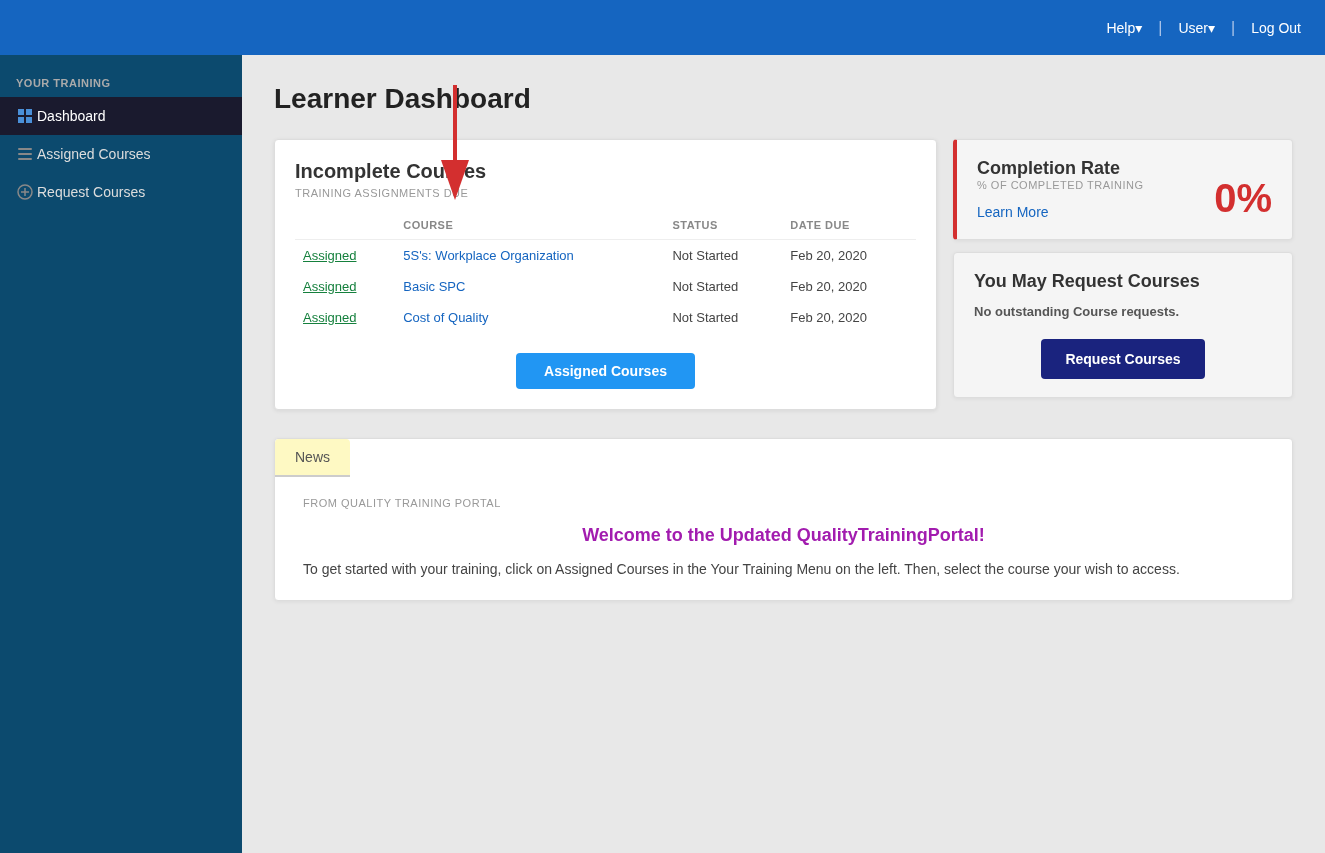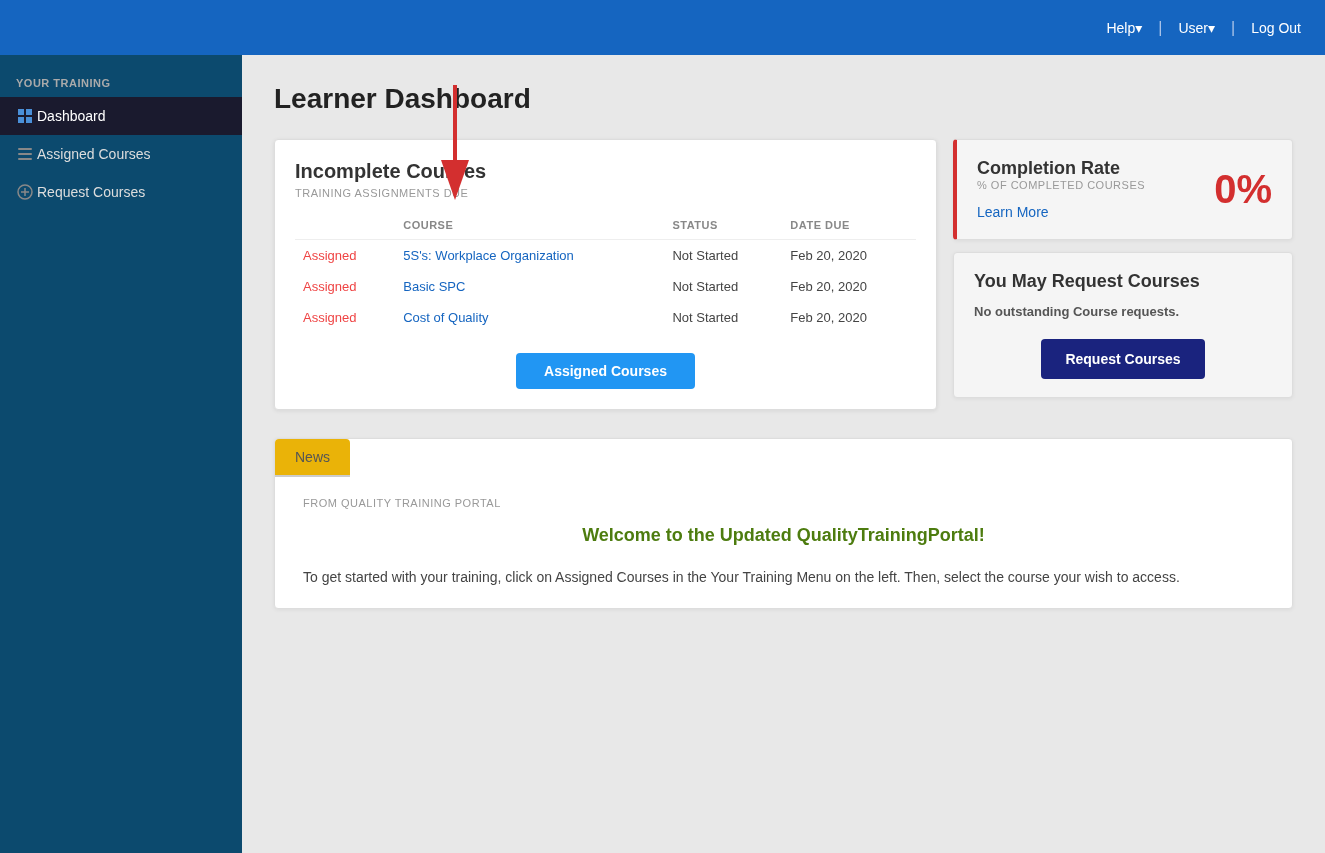--- a/index.html
+++ b/index.html
@@ -185,7 +185,7 @@
       border-radius: 4px;
       padding: 18px 20px;
       display: flex;
-      align-items: center;
+      align-items: flex-end;
       justify-content: space-between;
       box-shadow: 0 1px 4px rgba(0,0,0,0.06);
     }

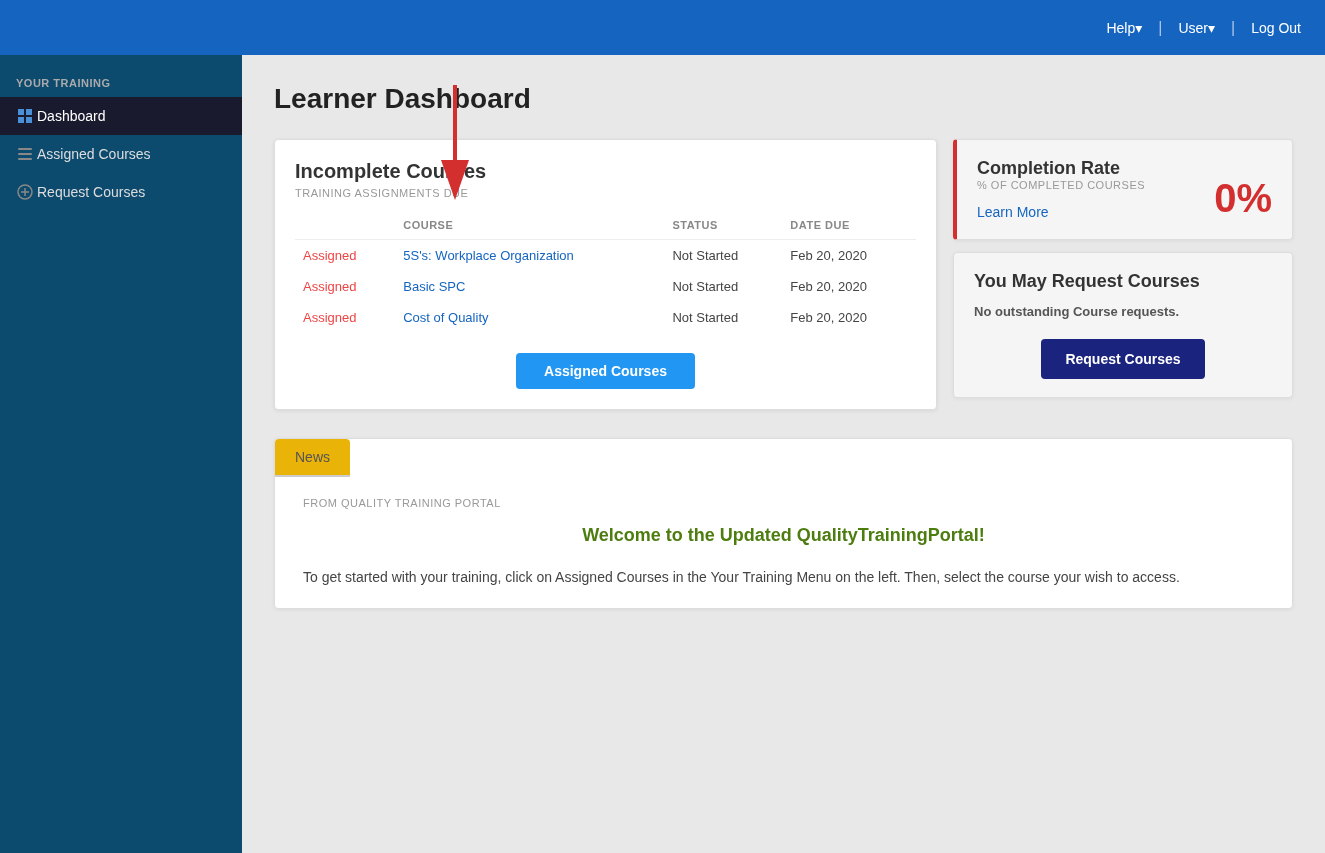--- a/index.html
+++ b/index.html
@@ -357,7 +357,7 @@
           <div class="completion-card">
             <div class="completion-text-area">
               <div class="completion-title">Completion Rate</div>
-              <div class="completion-subtitle">% OF COMPLETED COURSES</div>
+              <div class="completion-subtitle">% OF COMPLETED TRAINING</div>
               <a class="completion-learn-more">Learn More</a>
             </div>
             <div class="completion-rate">0%</div>

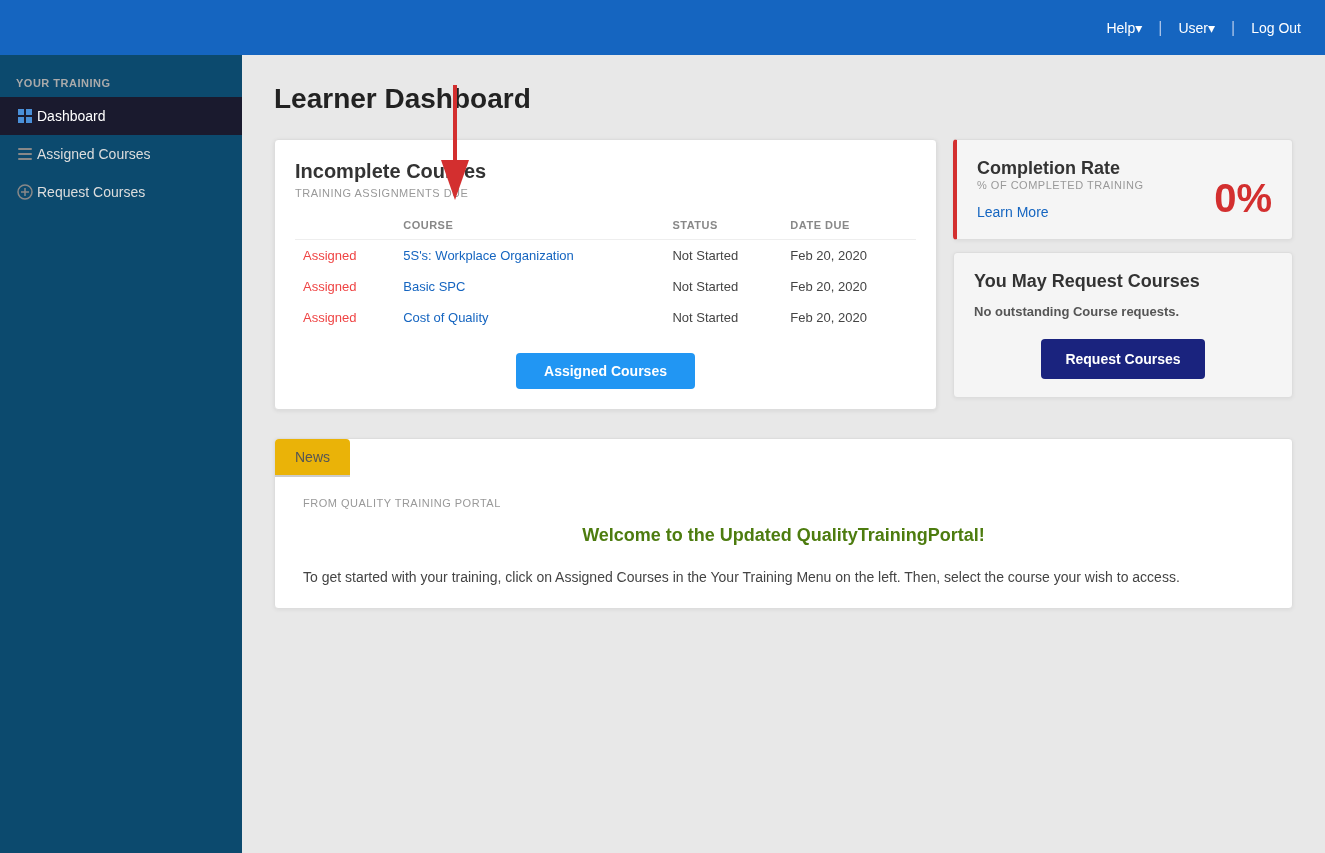--- a/index.html
+++ b/index.html
@@ -151,7 +151,7 @@
       color: #444;
       vertical-align: top;
     }
-    .course-table td.type-col { color: #ef4444; }
+    .course-table td.type-col { color: #15803d; text-decoration: underline; }
     .course-link { color: #1565c0; text-decoration: none; cursor: pointer; }
     .btn-assigned {
       background: #2196f3;

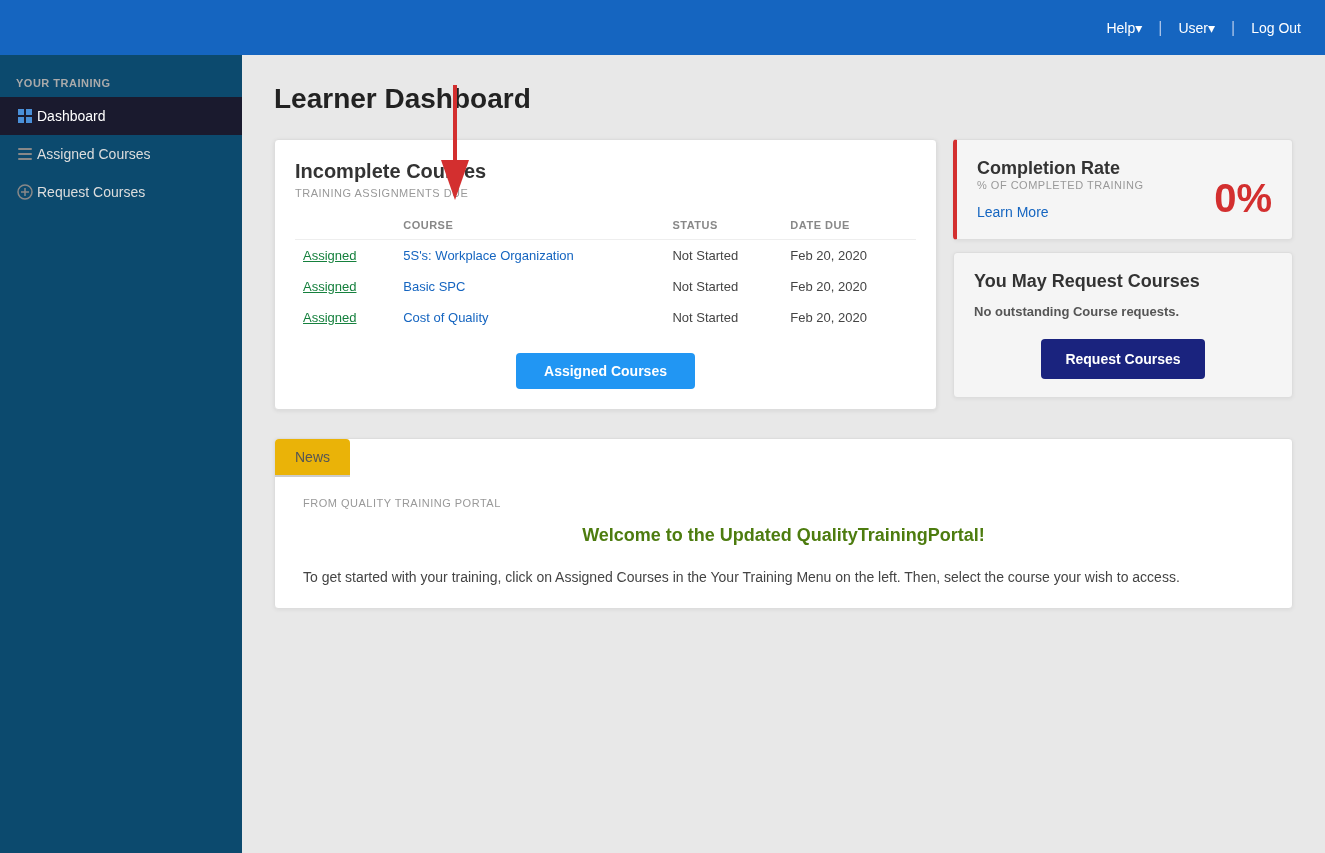--- a/index.html
+++ b/index.html
@@ -227,7 +227,7 @@
     .news-tab {
       display: inline-block;
       padding: 10px 20px;
-      background: #eab308;
+      background: #fef9c3;
       border-bottom: 2px solid #ccc;
       font-size: 14px;
       color: #555;

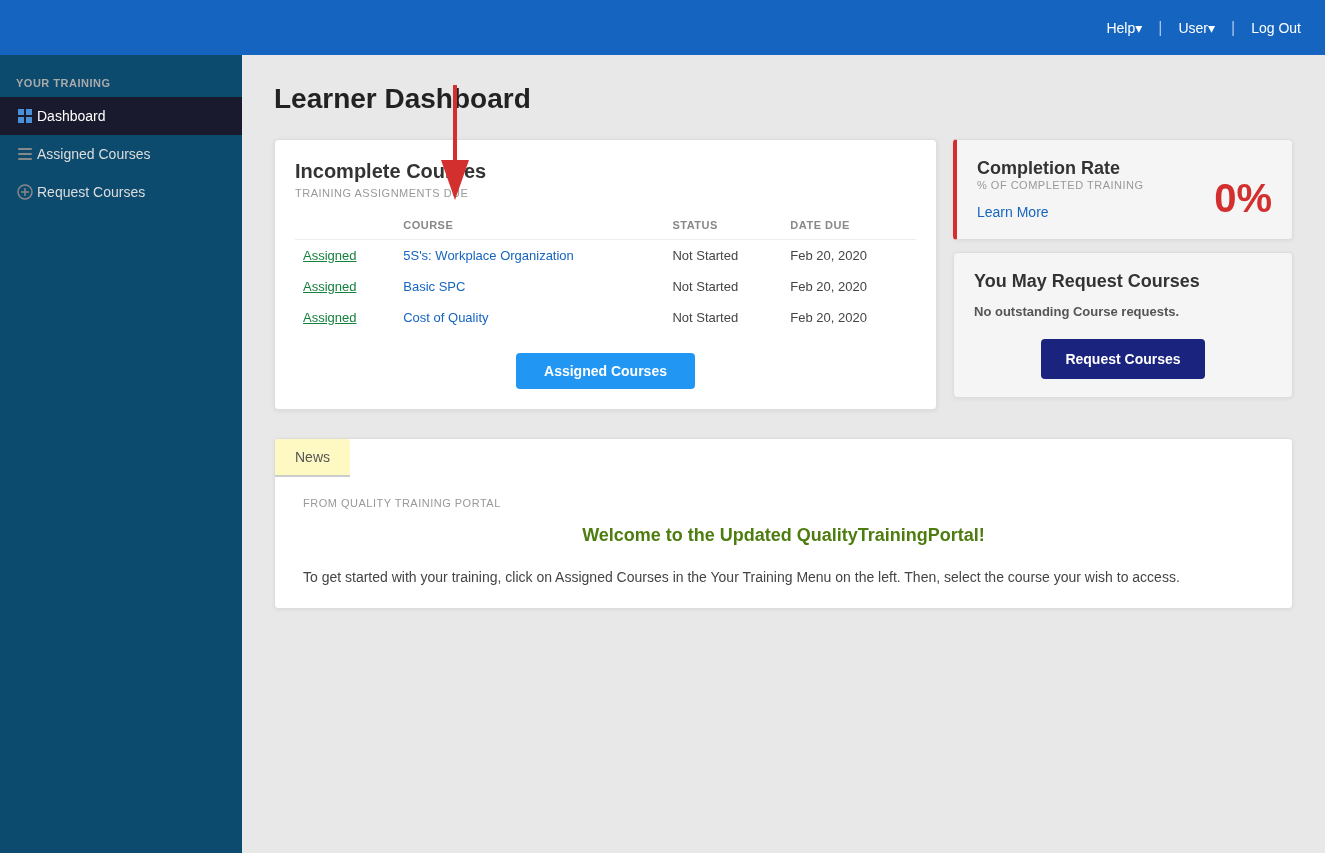--- a/index.html
+++ b/index.html
@@ -236,7 +236,7 @@
     }
     .news-body { padding: 20px 28px; }
     .news-source { font-size: 11px; color: #999; letter-spacing: 0.5px; margin-bottom: 16px; }
-    .news-headline { font-size: 18px; color: #4d7c0f; font-weight: bold; text-align: center; margin-bottom: 20px; }
+    .news-headline { font-size: 18px; color: #a21caf; font-weight: bold; text-align: center; margin-bottom: 12px; }
     .news-body-text { font-size: 14px; color: #444; line-height: 1.6; }
   </style>
 </head>

